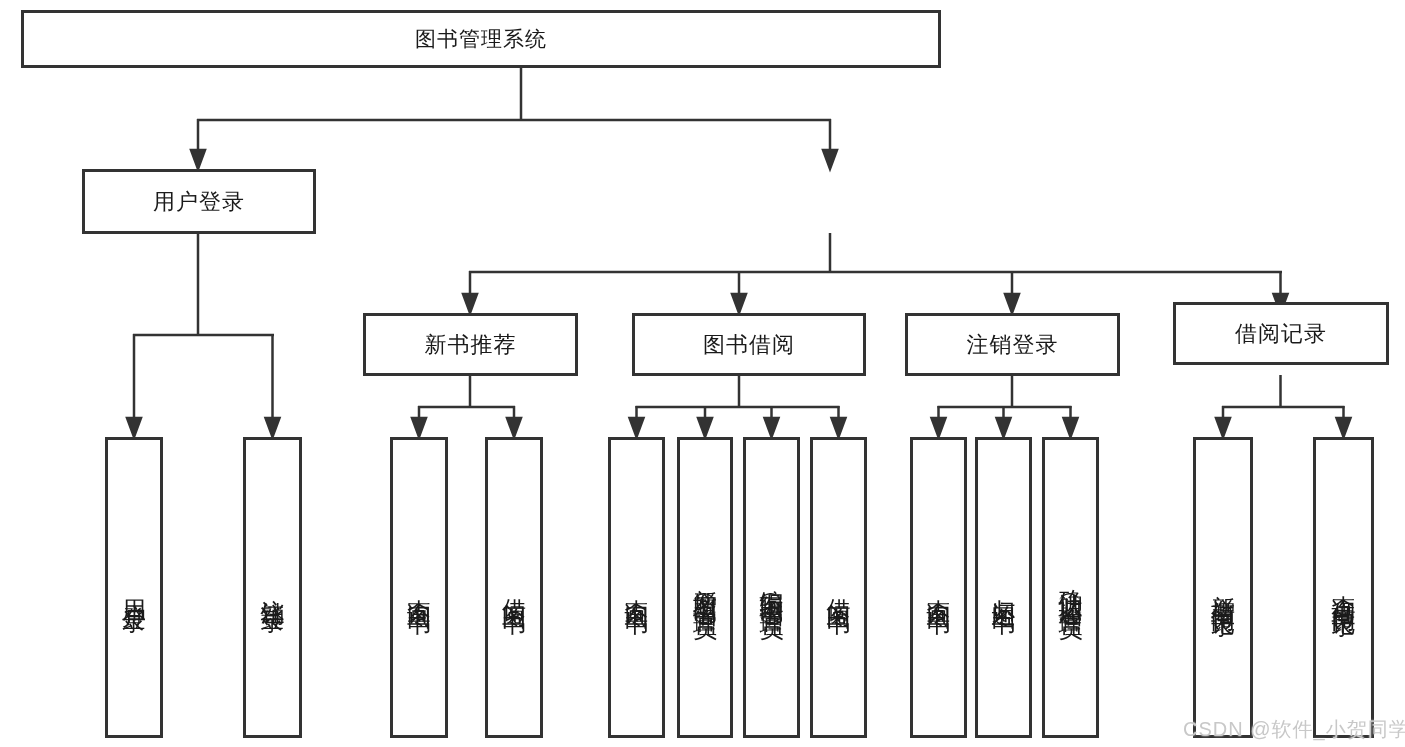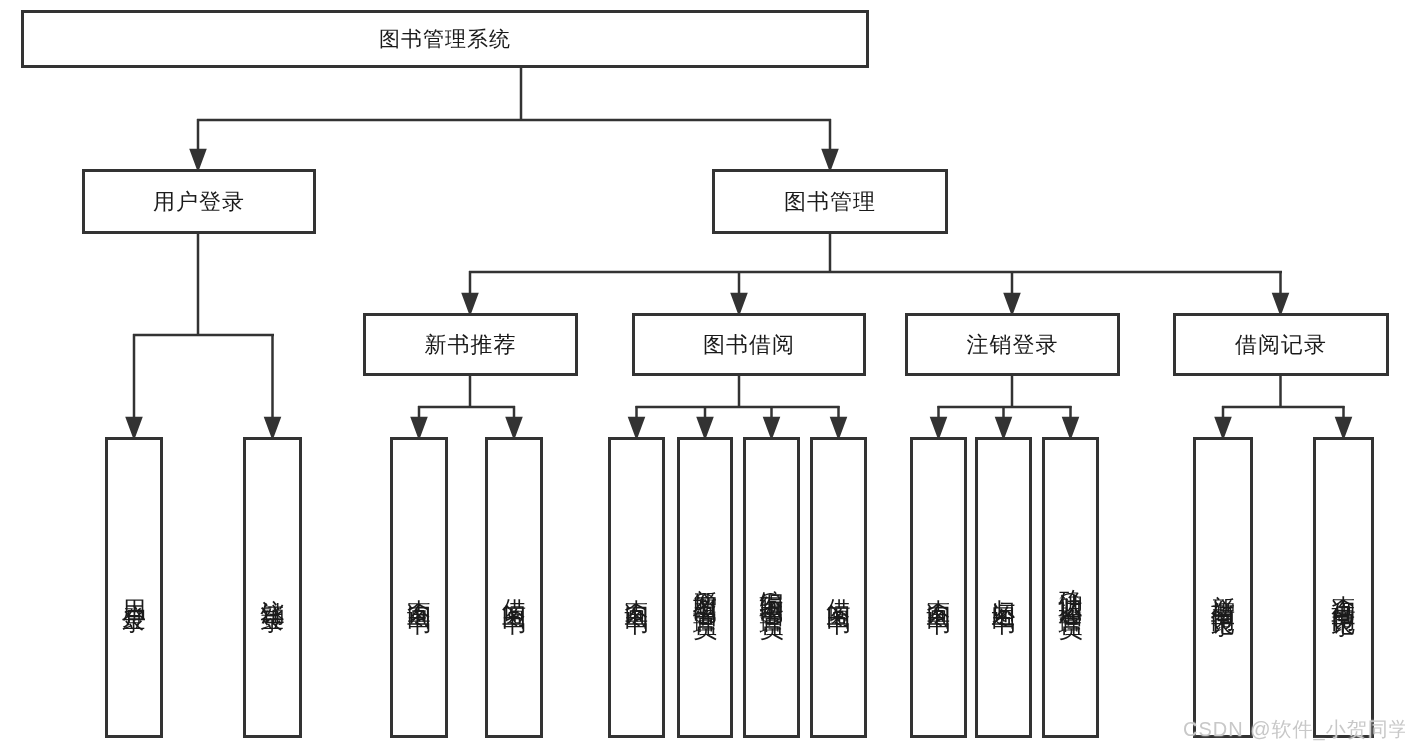--- a/index.html
+++ b/index.html
@@ -108,7 +108,7 @@
     <polygon points="1336.5,418 1350.5,418 1343.5,437"></polygon>
   </svg>
 
-  <div class="box root" style="left:21px;top:10px;width:848px;height:58px;">
+  <div class="box root" style="left:21px;top:10px;width:920px;height:58px;">
     <span class="h-label">图书管理系统</span>
   </div>
 

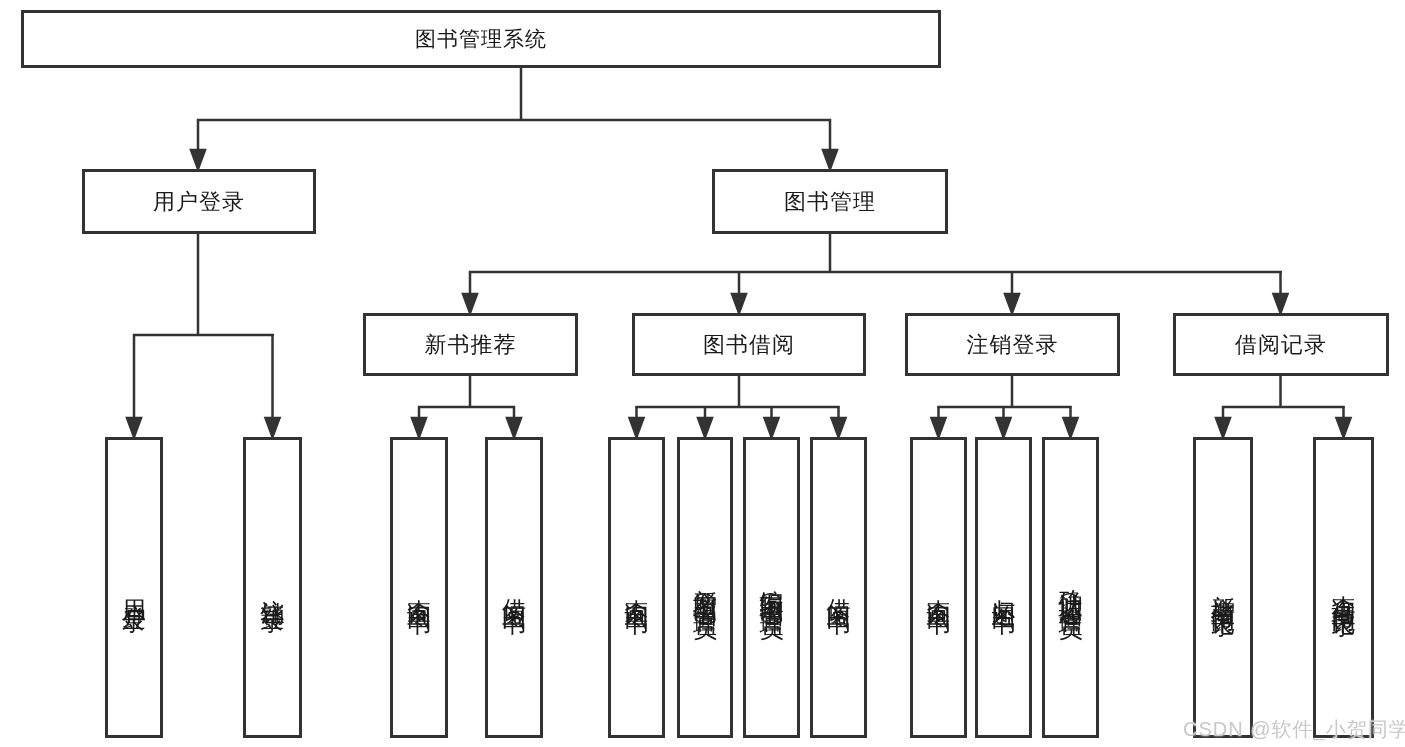--- a/index.html
+++ b/index.html
@@ -115,9 +115,6 @@
   <div class="box" style="left:82px;top:169px;width:234px;height:65px;">
     <span class="h-label">用户登录</span>
   </div>
-  <div class="box" style="left:712px;top:169px;width:236px;height:65px;">
-    <span class="h-label">图书管理</span>
-  </div>
 
   <div class="box" style="left:363px;top:313px;width:215px;height:63px;">
     <span class="h-label">新书推荐</span>

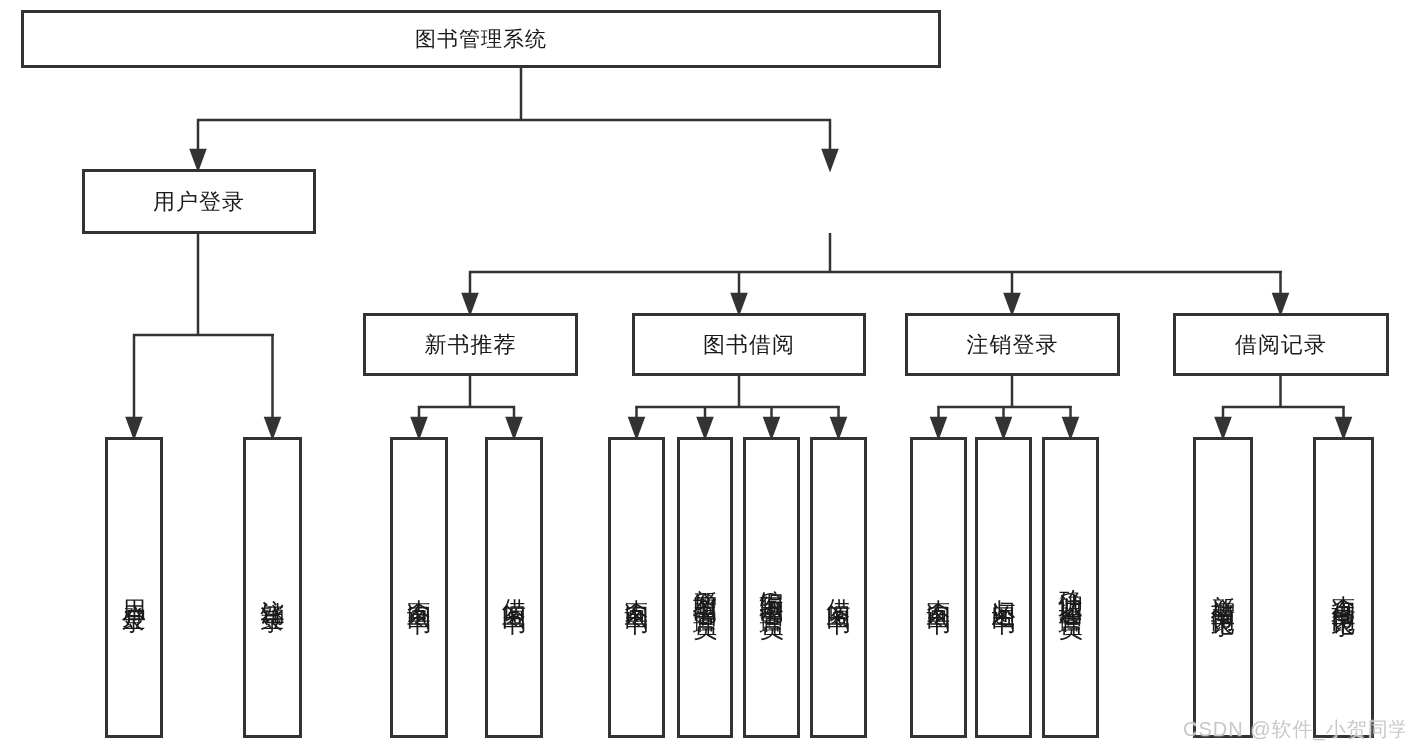--- a/index.html
+++ b/index.html
@@ -125,7 +125,7 @@
   <div class="box" style="left:905px;top:313px;width:215px;height:63px;">
     <span class="h-label">注销登录</span>
   </div>
-  <div class="box" style="left:1173px;top:313px;width:216px;height:63px;">
+  <div class="box" style="left:1173px;top:302px;width:216px;height:63px;">
     <span class="h-label">借阅记录</span>
   </div>
 

